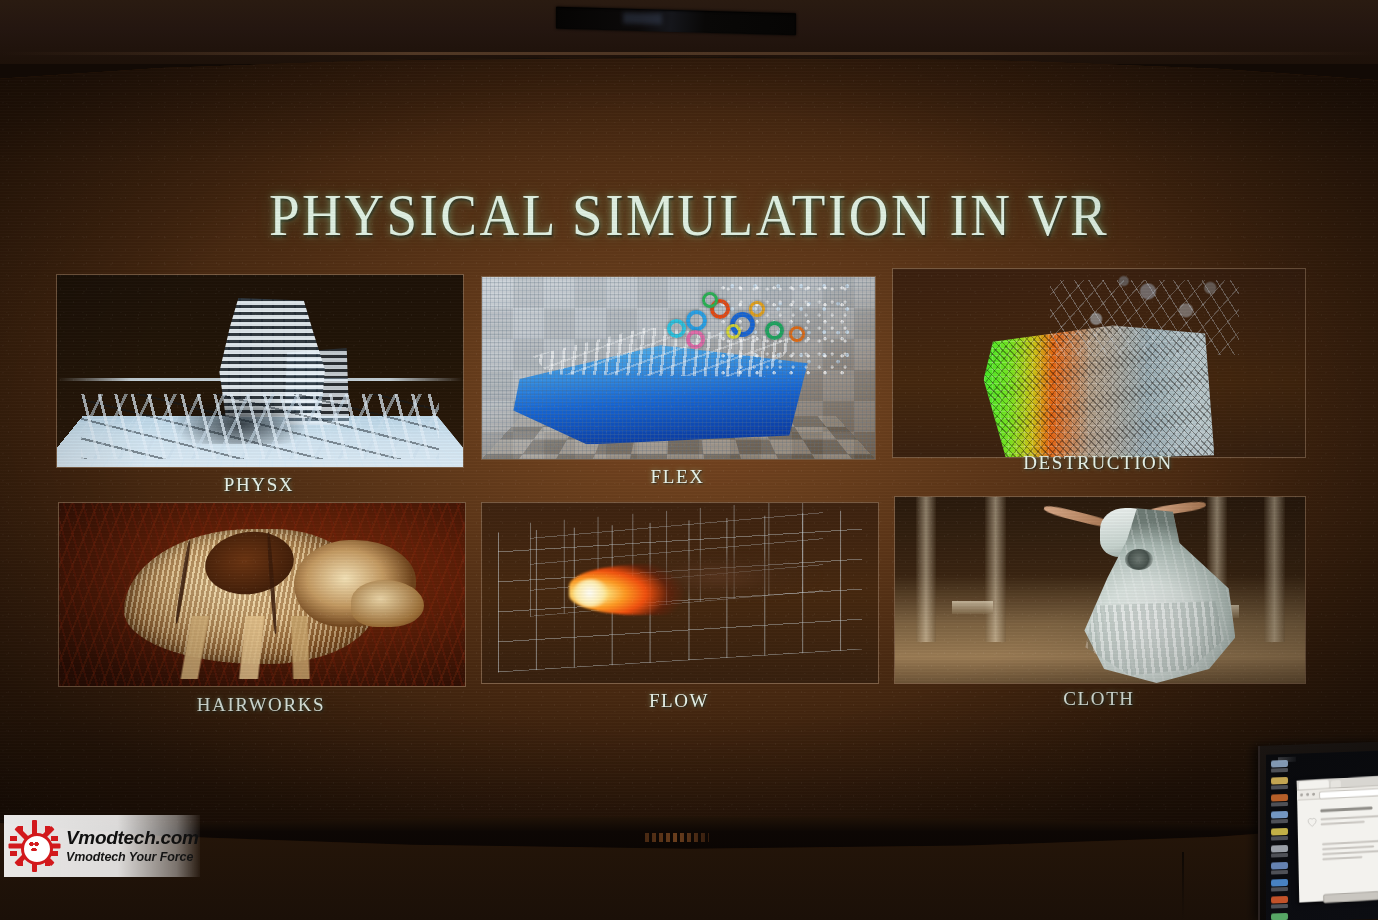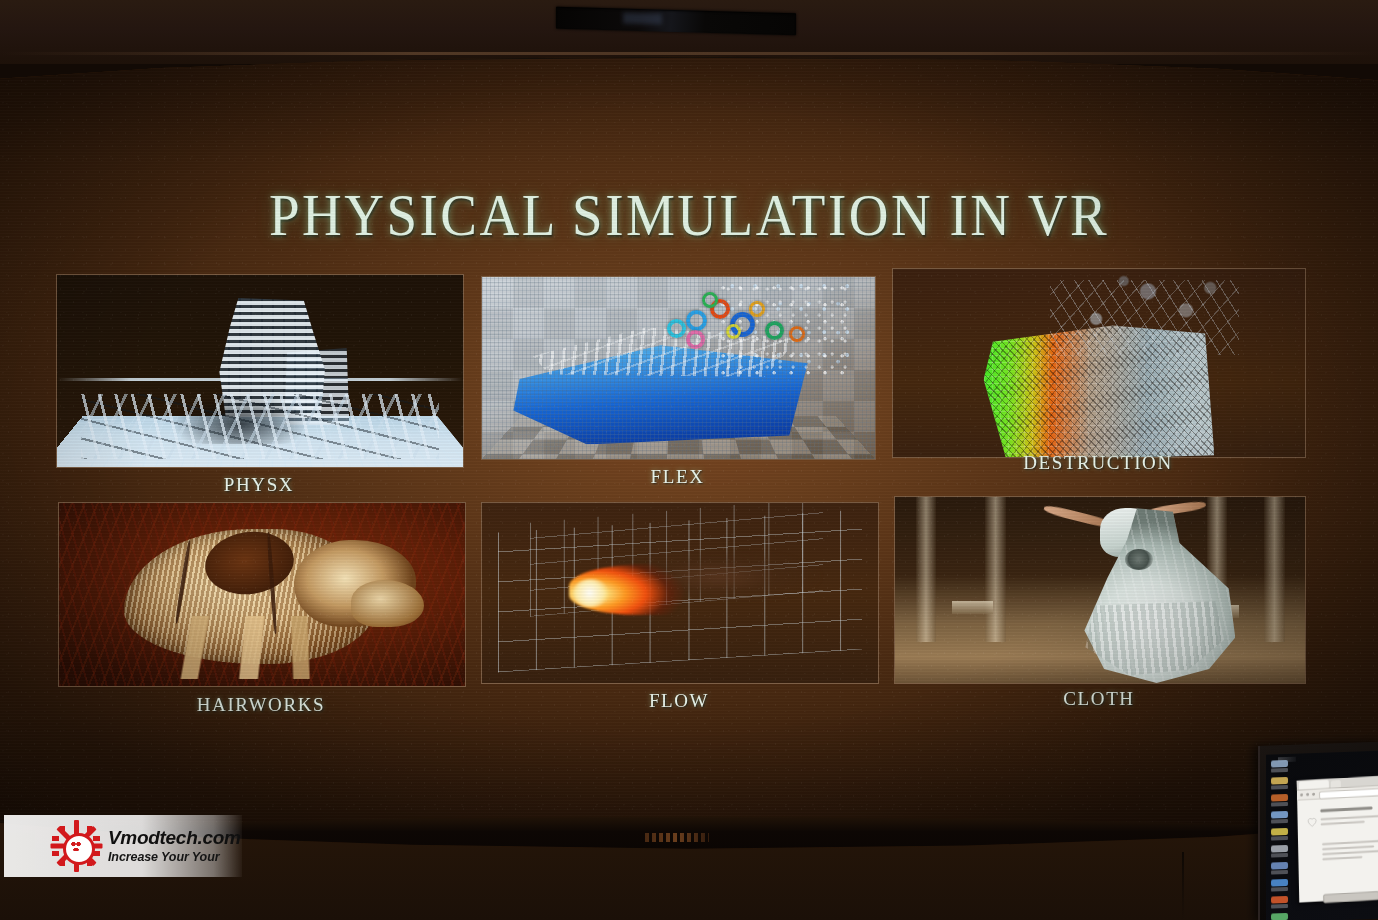--- a/index.html
+++ b/index.html
@@ -284,7 +284,7 @@
   
   .watermark{position:absolute;left:4px;top:815px;width:196px;height:62px;
     background:linear-gradient(90deg, rgba(255,255,255,.90) 0%, rgba(252,252,252,.86) 58%, rgba(248,248,248,.42) 88%, rgba(245,245,245,.04) 100%);
-    display:flex;align-items:center;padding-left:42px;}
+    display:flex;align-items:center;}
   .wm-logo{position:relative;width:56px;height:56px;flex:0 0 56px;margin-left:2px;}
   .wm-text{flex:1;padding-left:4px;}
   .wm-title{font-family:"Liberation Sans",sans-serif;font-weight:bold;font-style:italic;

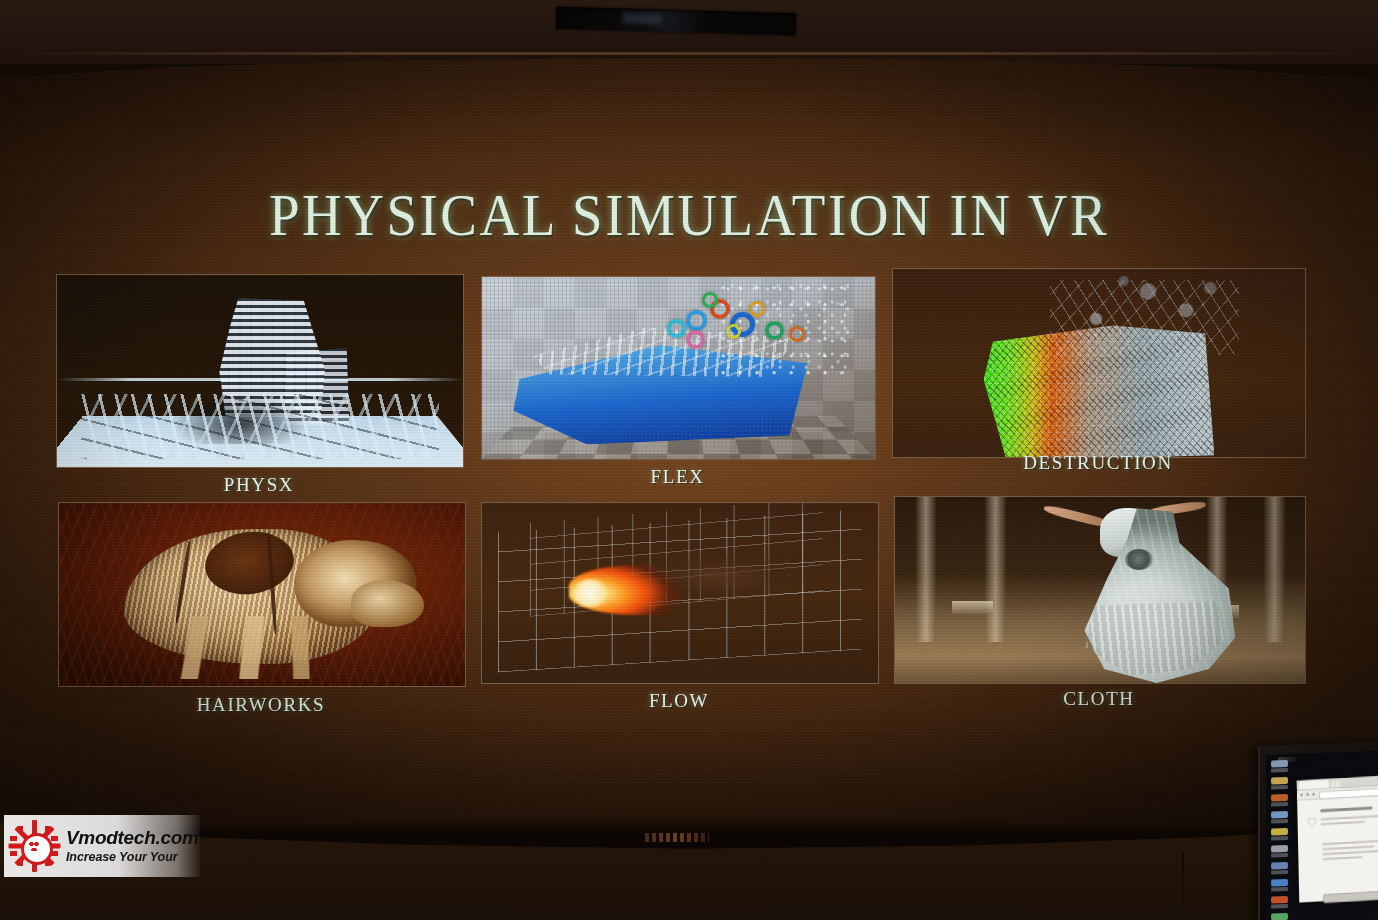--- a/index.html
+++ b/index.html
@@ -531,7 +531,7 @@
     </div>
     <div class="wm-text">
       <div class="wm-title">Vmodtech.com</div>
-      <div class="wm-sub">Increase Your Your</div>
+      <div class="wm-sub">Vmodtech Your Force</div>
     </div>
   </div>
 

